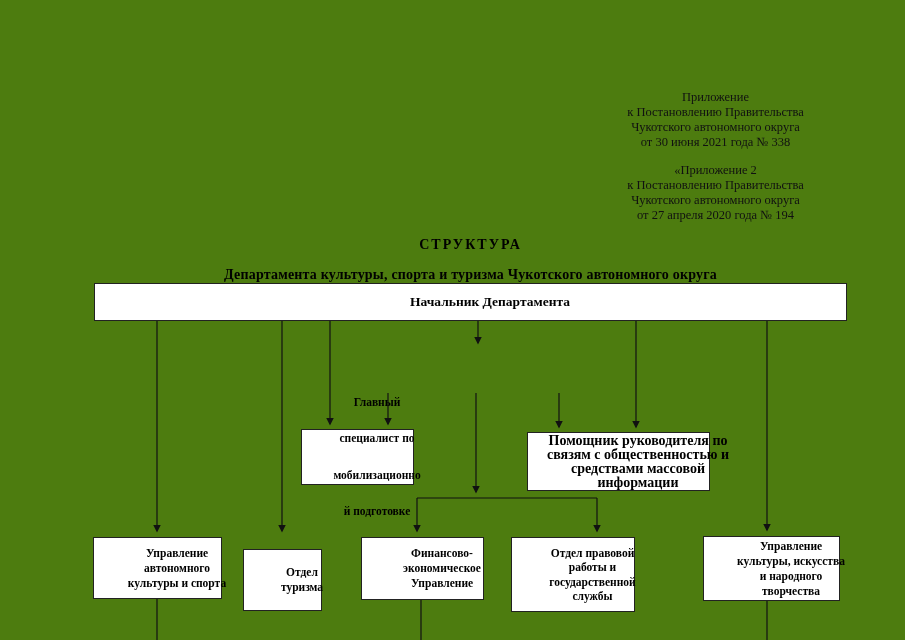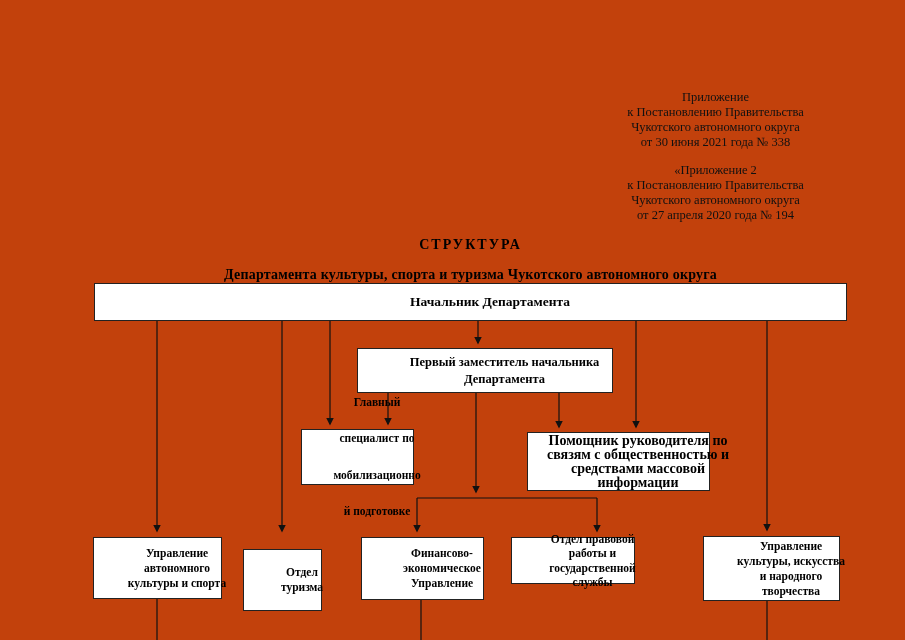--- a/index.html
+++ b/index.html
@@ -11,7 +11,7 @@
     position: relative;
     width: 905px;
     height: 640px;
-    background: #c2410c;
+    background: #4d7c0f;
     overflow: hidden;
     color: #000000;
   }

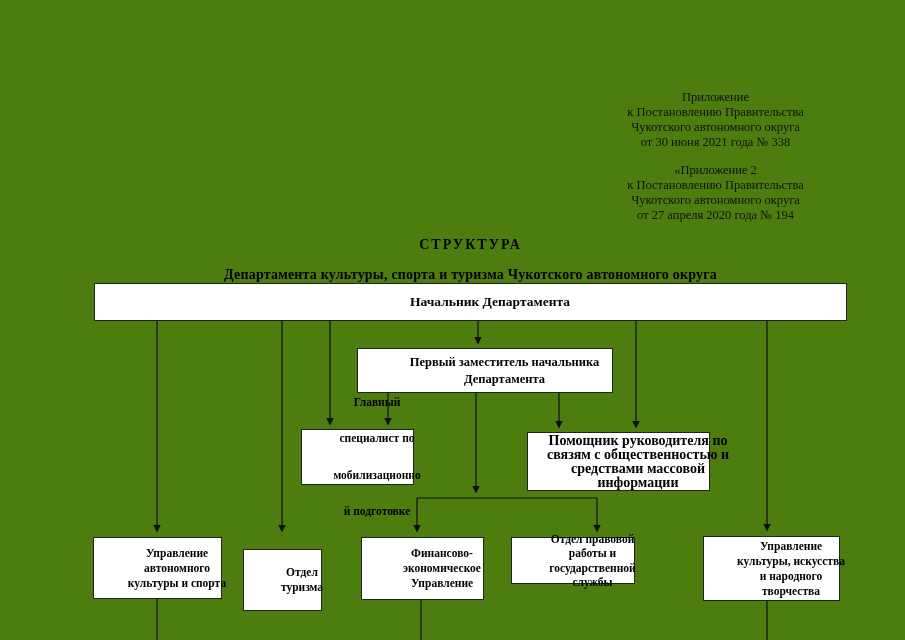--- a/index.html
+++ b/index.html
@@ -138,10 +138,6 @@
     <span>Начальник Департамента</span>
   </div>
 
-  <div class="obox" id="box-first-deputy">
-    <span>Первый заместитель начальника</span>
-    <span>Департамента</span>
-  </div>
 
   <div class="obox" id="box-mobilization">
     <span>Главный</span>

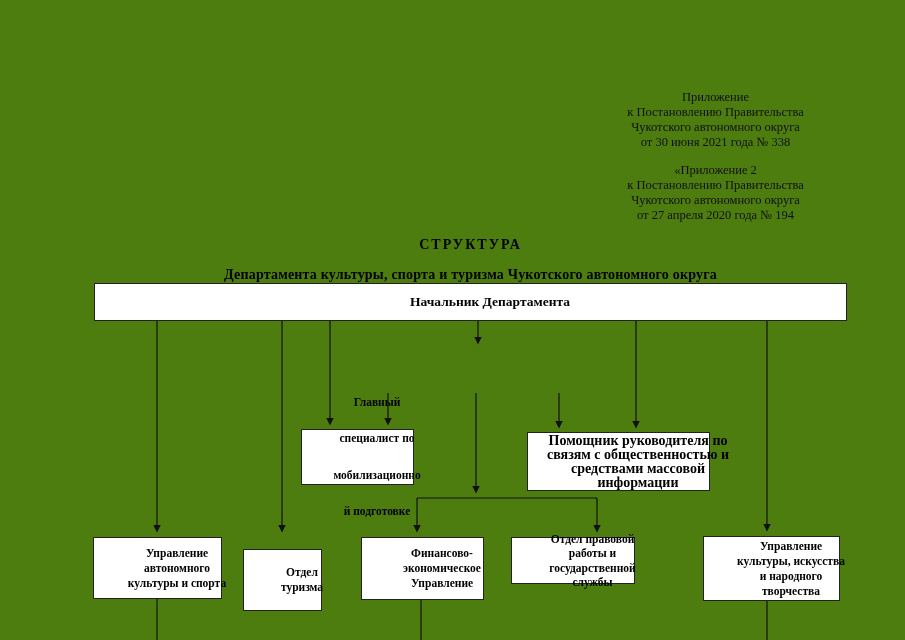--- a/index.html
+++ b/index.html
@@ -81,7 +81,7 @@
   #box-sport          { left: 93px;  top: 537px; width: 129px; height: 62px; font-size: 11.5px; line-height: 15px; }
   #box-tourism        { left: 243px; top: 537px; width: 79px;  height: 62px; font-size: 11.5px; line-height: 15px; margin-top: 12px; }
   #box-finance        { left: 361px; top: 537px; width: 123px; height: 63px; font-size: 11.5px; line-height: 15px; }
-  #box-legal          { left: 511px; top: 537px; width: 124px; height: 47px; font-size: 11.5px; line-height: 14.5px; }
+  #box-legal          { left: 511px; top: 537px; width: 124px; height: 75px; font-size: 11.5px; line-height: 14.5px; }
   #box-culture        { left: 703px; top: 536px; width: 137px; height: 65px; font-size: 11.5px; line-height: 15px; }
 </style>
 </head>

